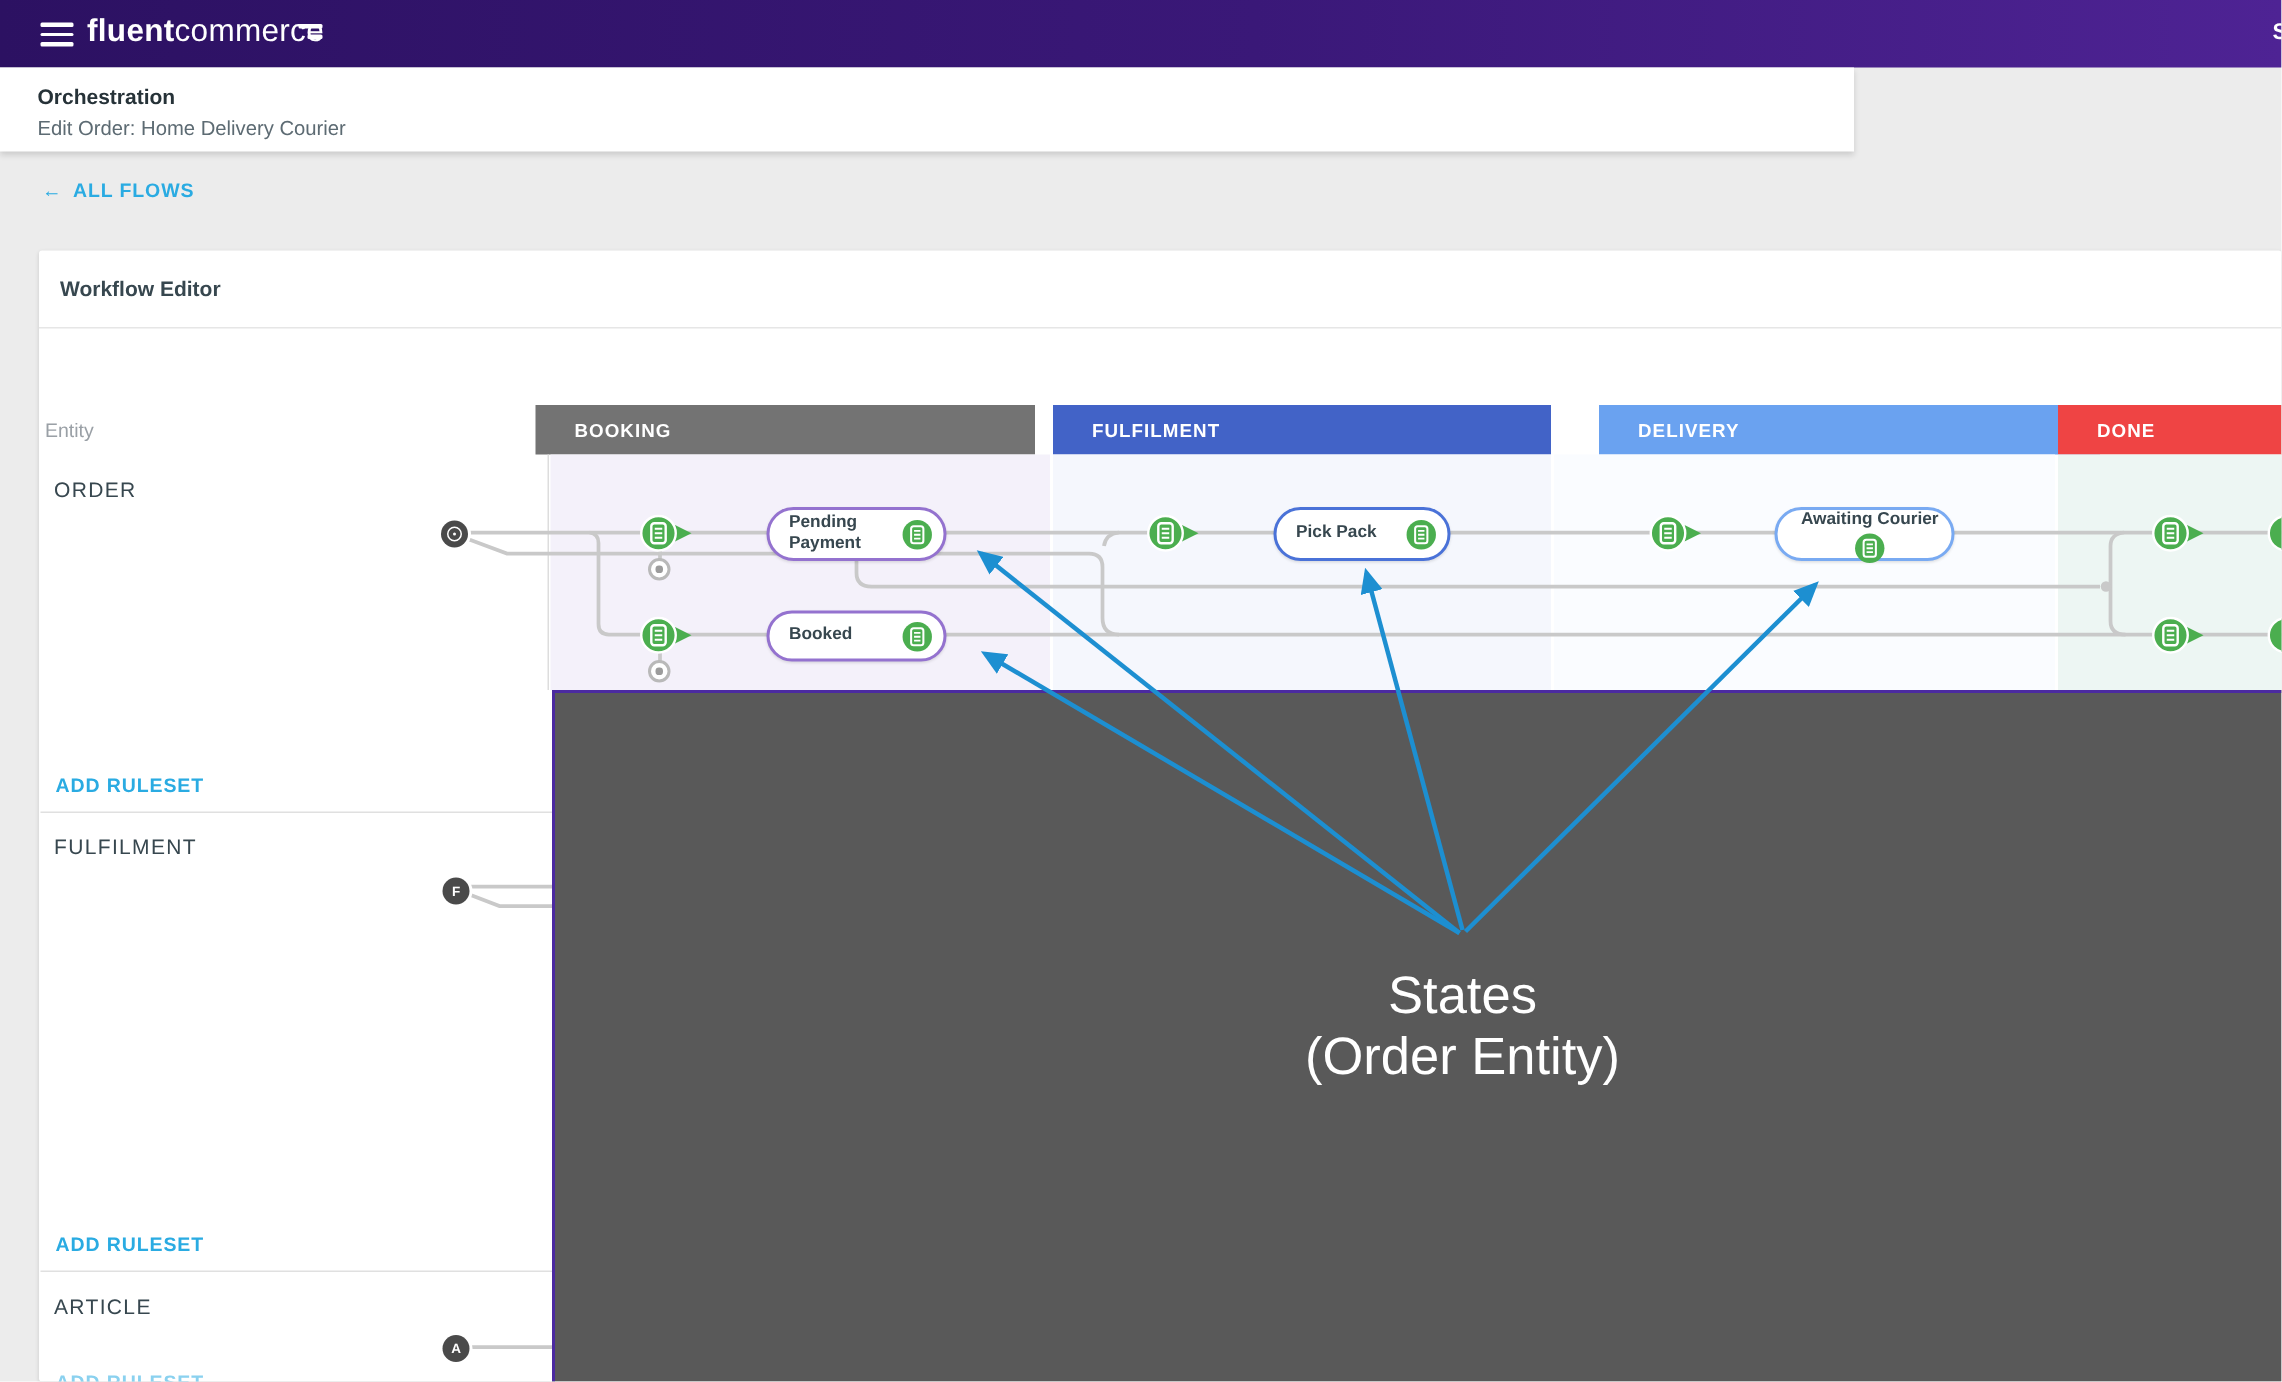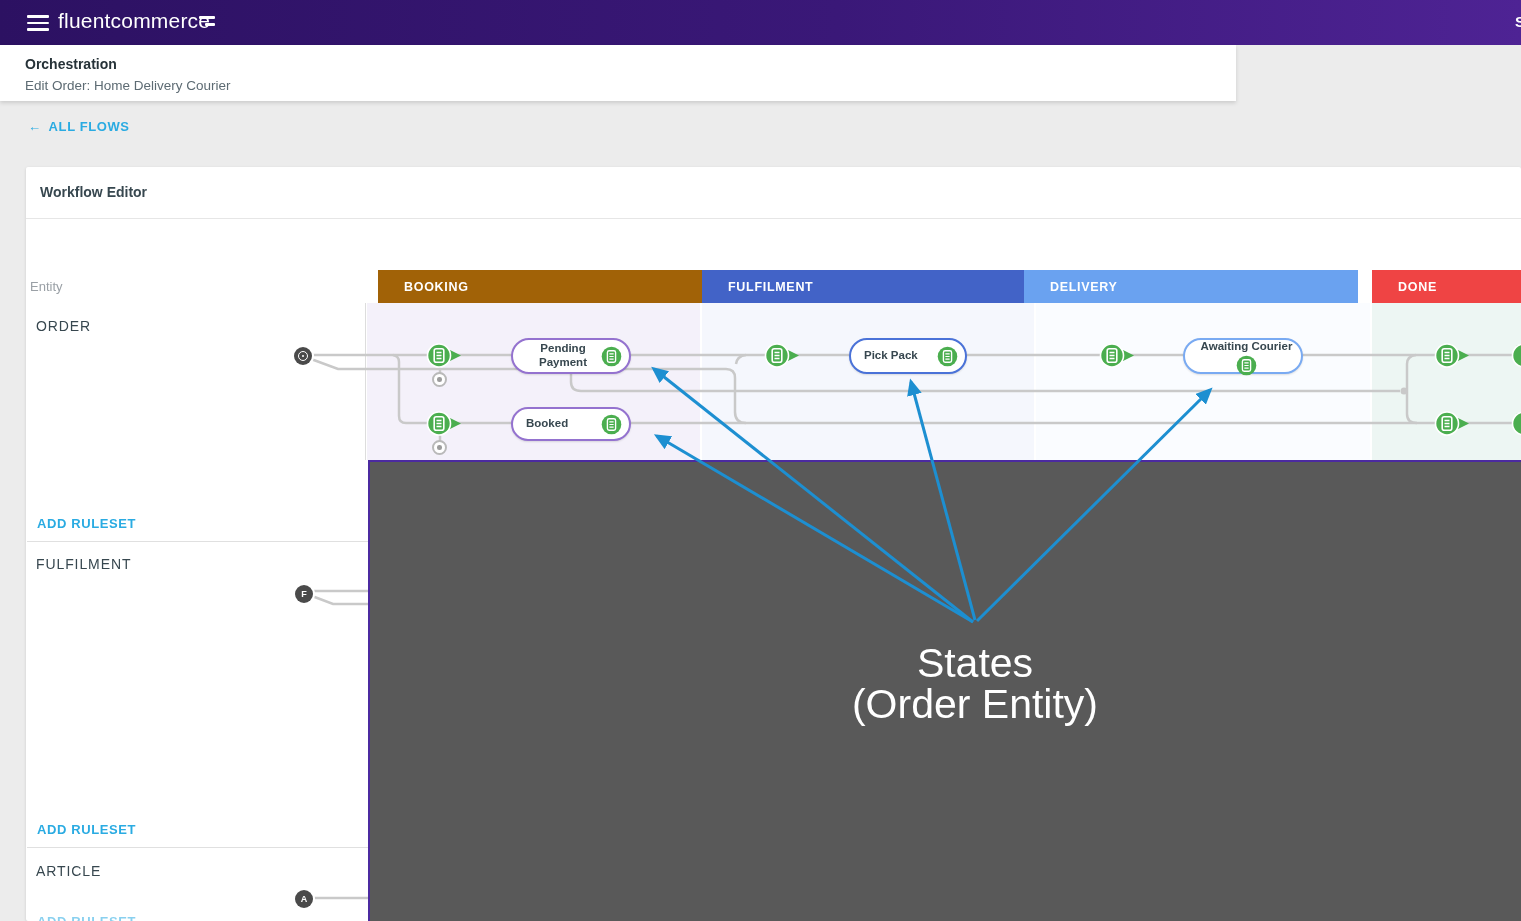--- a/index.html
+++ b/index.html
@@ -15,7 +15,7 @@
   .hamburger { position:absolute; left:27px; top:15px; width:22px; height:16px; cursor:pointer; }
   .hamburger span { display:block; height:2.6px; background:#fff; border-radius:1px; margin-bottom:4px; }
   .brand { position:absolute; left:58px; top:9px; color:#fff; font-size:21px; letter-spacing:.2px; white-space:nowrap; }
-  .brand b { font-weight:400; }
+  .brand b { font-weight:700; }
   .brand i { font-style:normal; font-weight:300; }
   .brandmark { position:absolute; left:199px; top:16px; width:16px; height:12px; }
   .brandmark span { position:absolute; height:3.2px; background:#fff; border-radius:1px; }

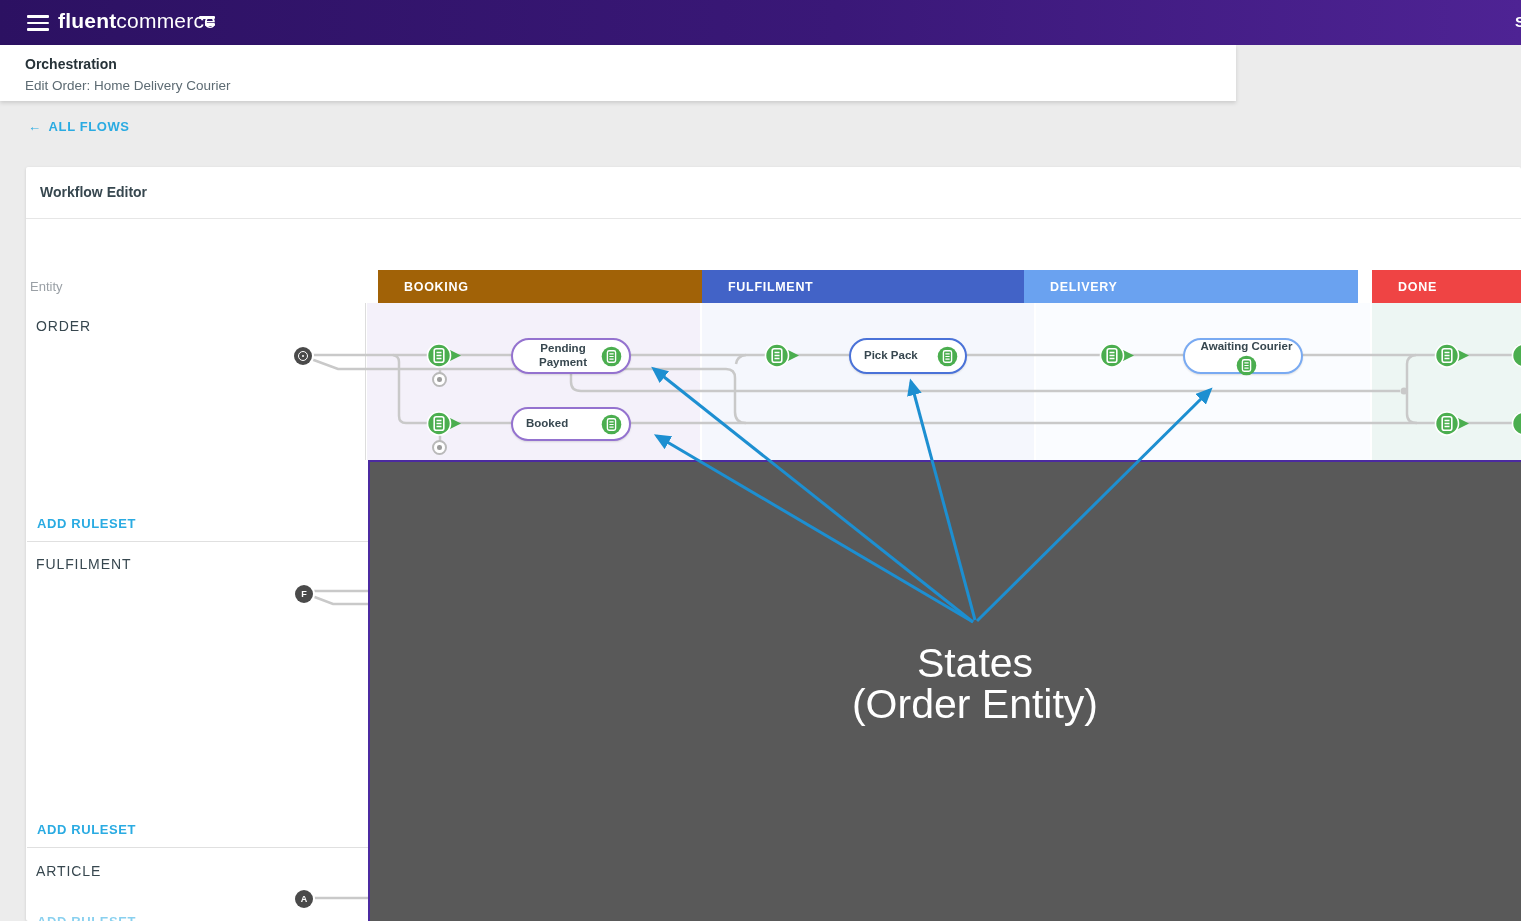--- a/index.html
+++ b/index.html
@@ -43,7 +43,7 @@
   .hdr { position:absolute; top:103px; height:33px; display:flex; align-items:center; }
   .hdr-entity { left:0; width:339px; padding-left:4px; font-size:13px; color:#9aa0a6; background:#fff; }
   .hdr-col { color:#fff; font-size:12.5px; font-weight:700; letter-spacing:.7px; padding-left:26px; }
-  .hdr-booking    { left:352px; width:333px; background:#a16207; }
+  .hdr-booking    { left:331px; width:333px; background:#737373; }
   .hdr-fulfilment { left:676px; width:332px; background:#4263c7; }
   .hdr-delivery   { left:998px; width:334px; background:#6aa2f0; }
   .hdr-done       { left:1346px; width:149px; background:#ef4444; }

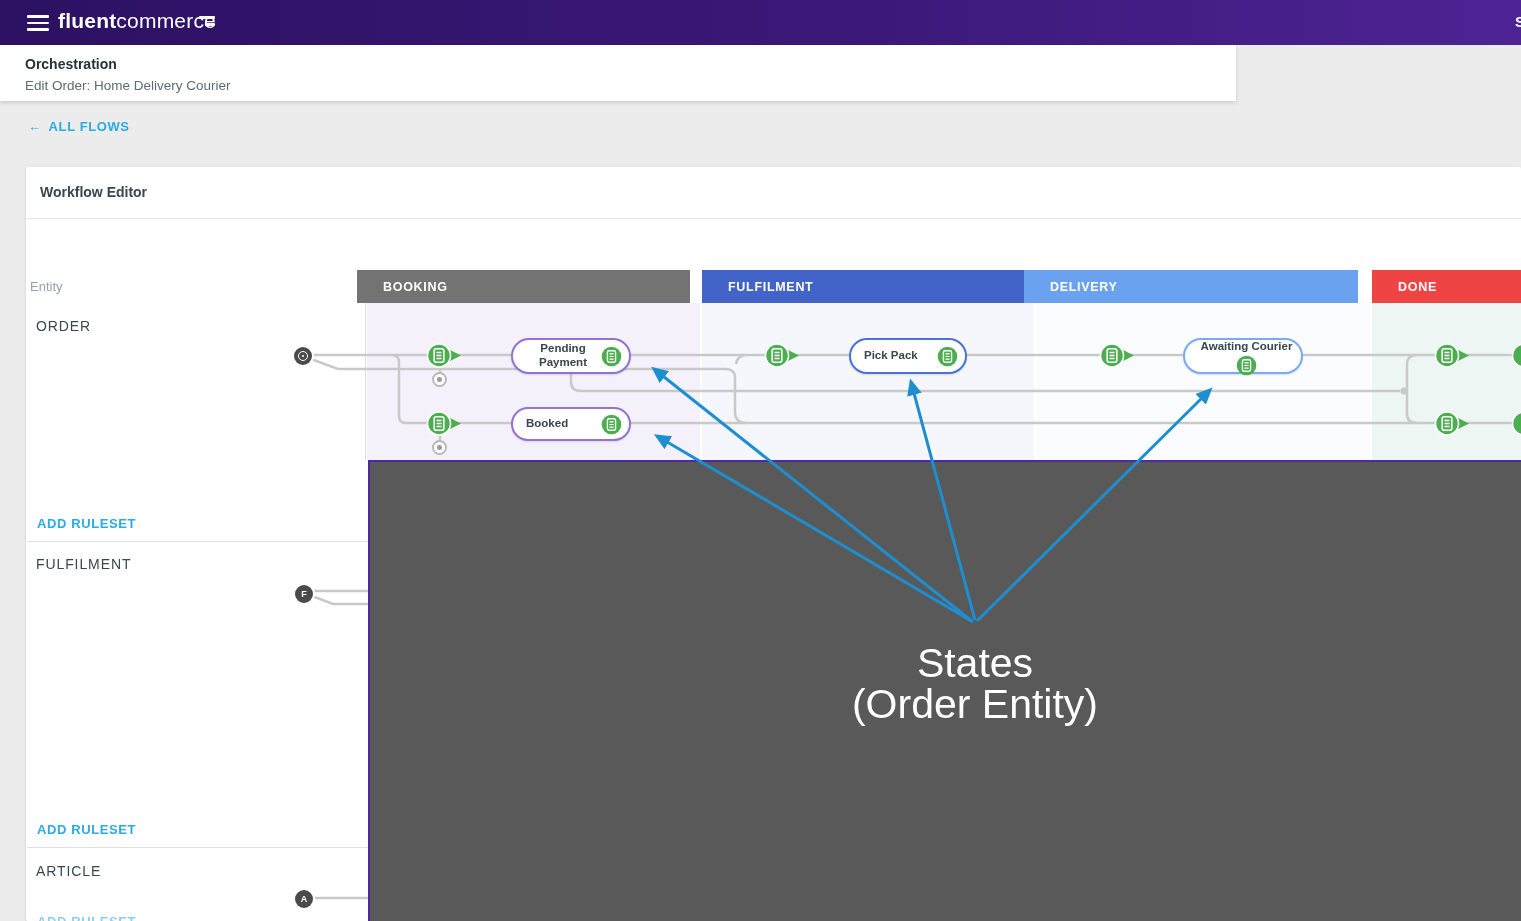--- a/index.html
+++ b/index.html
@@ -45,7 +45,7 @@
   .hdr-col { color:#fff; font-size:12.5px; font-weight:700; letter-spacing:.7px; padding-left:26px; }
   .hdr-booking    { left:331px; width:333px; background:#737373; }
   .hdr-fulfilment { left:676px; width:332px; background:#4263c7; }
-  .hdr-delivery   { left:998px; width:334px; background:#6aa2f0; }
+  .hdr-delivery   { left:1040px; width:334px; background:#6aa2f0; }
   .hdr-done       { left:1346px; width:149px; background:#ef4444; }
 
   

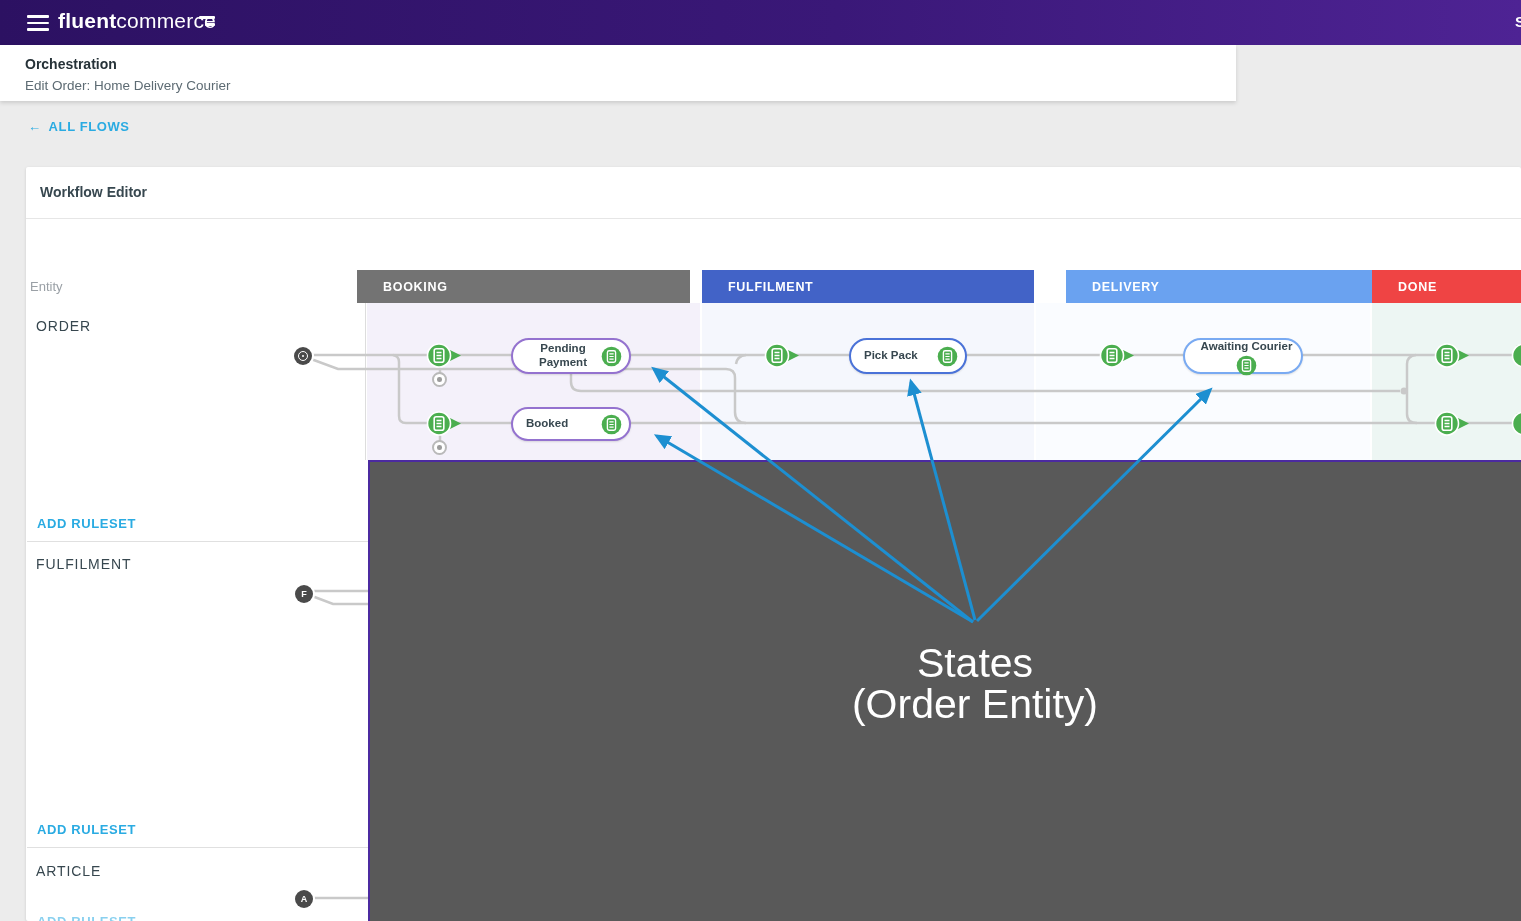--- a/index.html
+++ b/index.html
@@ -234,7 +234,7 @@
   <div class="abs cdot" style="left:432px; top:372px;"></div>
   <div class="abs cdot" style="left:432px; top:440px;"></div>
 
-  <div class="node" style="left:511px; top:338px; width:120px; height:36px; border:2px solid #9472cf;text-align:center;">
+  <div class="node" style="left:511px; top:338px; width:120px; height:36px; border:2px solid #9472cf;">
     <span class="lbl">Pending Payment</span>
     <svg width="23" height="23" viewBox="0 0 27 27">
         <circle cx="13.5" cy="13.5" r="11.5" fill="#4bae4f"></circle>

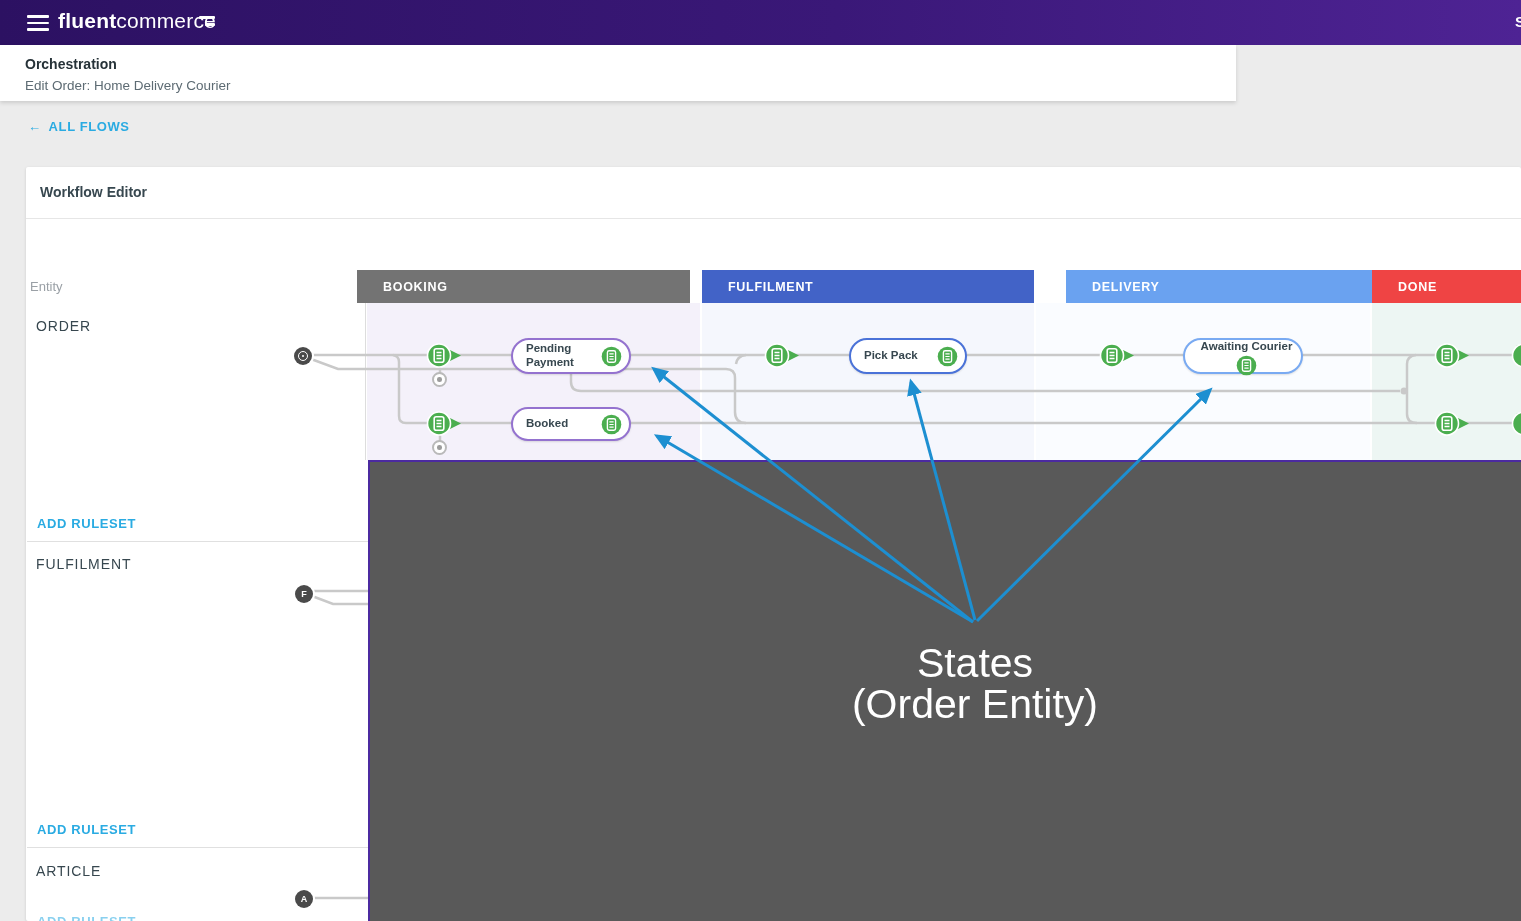--- a/index.html
+++ b/index.html
@@ -90,7 +90,7 @@
   .overlay { left:368px; top:460px; width:1153px; height:461px; background:#595959;
     border-top:2px solid #4b2aa0; border-left:2px solid #4b2aa0; }
   .caption { position:absolute; left:795px; top:643px; width:360px; text-align:center;
-    color:#fff; font-size:41px; line-height:41px; font-weight:400; }
+    color:#fff; font-size:35px; line-height:41px; font-weight:400; }
 
   .faint-add { opacity:.55; }
 

